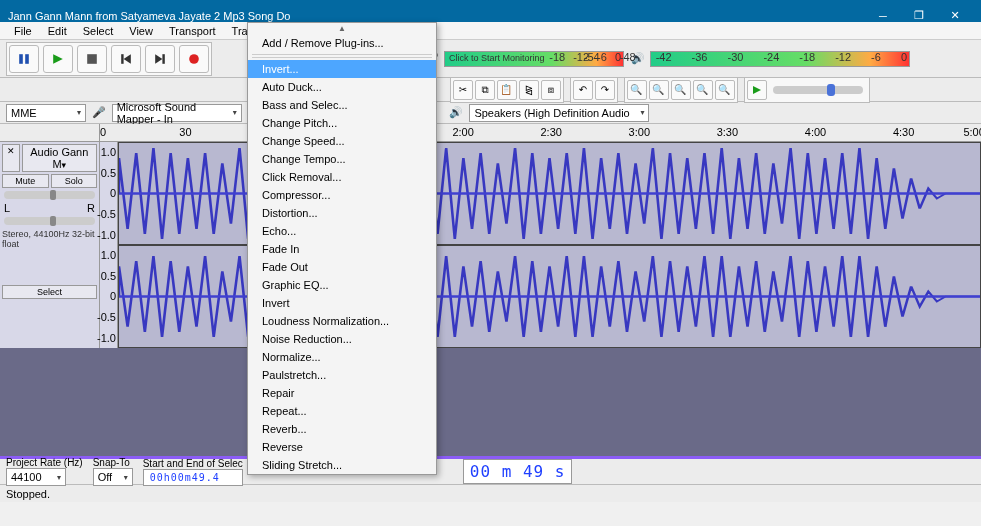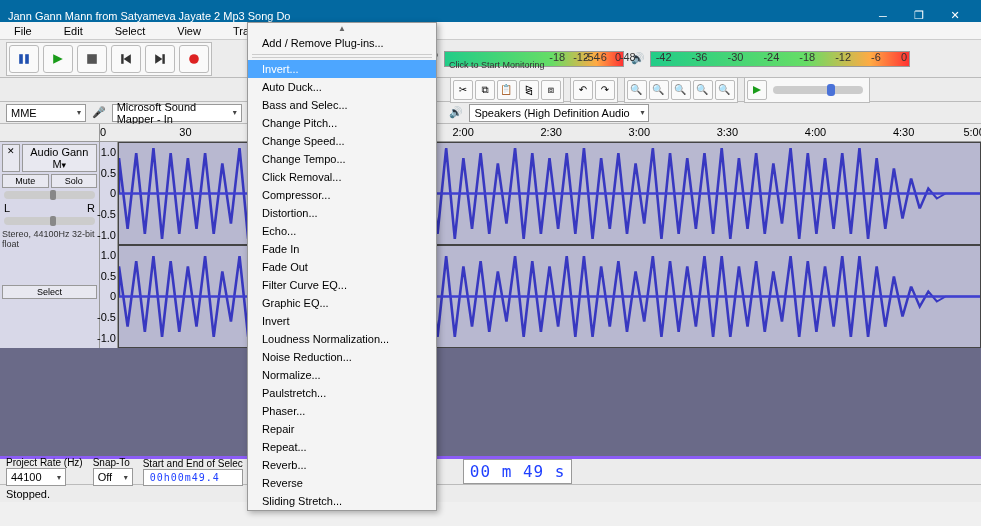--- a/index.html
+++ b/index.html
@@ -7,7 +7,7 @@
 .titlebar { background: #0369a1; color: #fff; height: 22px; display: flex; align-items: flex-end; padding: 0 8px; }
 .titlebar .title { flex: 1; font-size: 11px; }
 .titlebar .winbtn { width: 36px; text-align: center; cursor: pointer; }
-.menubar { background: #f5f5f5; height: 18px; display: flex; align-items: center; padding: 0 6px; gap: 16px; border-bottom: 1px solid #ccc; }
+.menubar { background: #f5f5f5; height: 18px; display: flex; align-items: center; padding: 0 6px; gap: 0; border-bottom: 1px solid #ccc; }
 .menubar .mi { padding: 2px 8px; cursor: pointer; }
 .toolbars { display: flex; background: #ececec; border-bottom: 1px solid #bbb; height: 38px; align-items: center; padding: 0 6px; gap: 6px; }
 .transport { display: flex; gap: 4px; border: 1px solid #bbb; background: #f8f8f8; padding: 2px; }

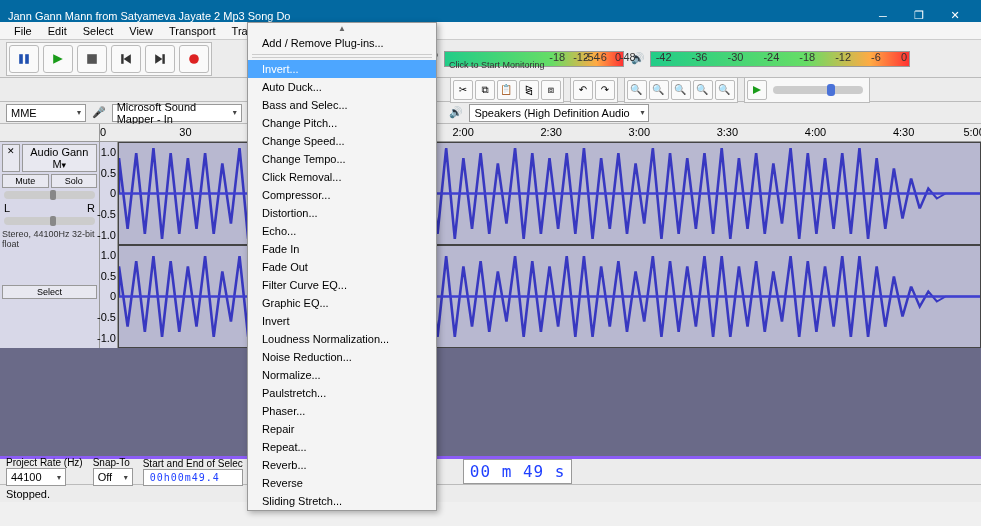--- a/index.html
+++ b/index.html
@@ -16,7 +16,7 @@
 .meter-section { display: flex; align-items: center; gap: 4px; }
 .meter-icon { width: 16px; height: 16px; display: flex; align-items: center; justify-content: center; }
 .meter { width: 180px; height: 16px; background: linear-gradient(to right,#2c8,#6d6 60%,#fa4 85%,#f33); position: relative; border: 1px solid #999; }
-.meter.record .click-txt { position: absolute; left: 4px; top: 8px; font-size: 9px; color: #333; }
+.meter.record .click-txt { position: absolute; left: 4px; top: 1px; font-size: 9px; color: #333; }
 .meter-ticks { position: absolute; top: -1px; right: 2px; font-size: 8px; color: #333; display: flex; gap: 8px; }
 .toolgroup { display: flex; gap: 2px; border: 1px solid #bbb; background: #f8f8f8; padding: 2px; }
 .smallbtn { width: 20px; height: 20px; border: 1px solid #bbb; background: #fafafa; border-radius: 2px; display: flex; align-items: center; justify-content: center; cursor: pointer; font-size: 10px; }

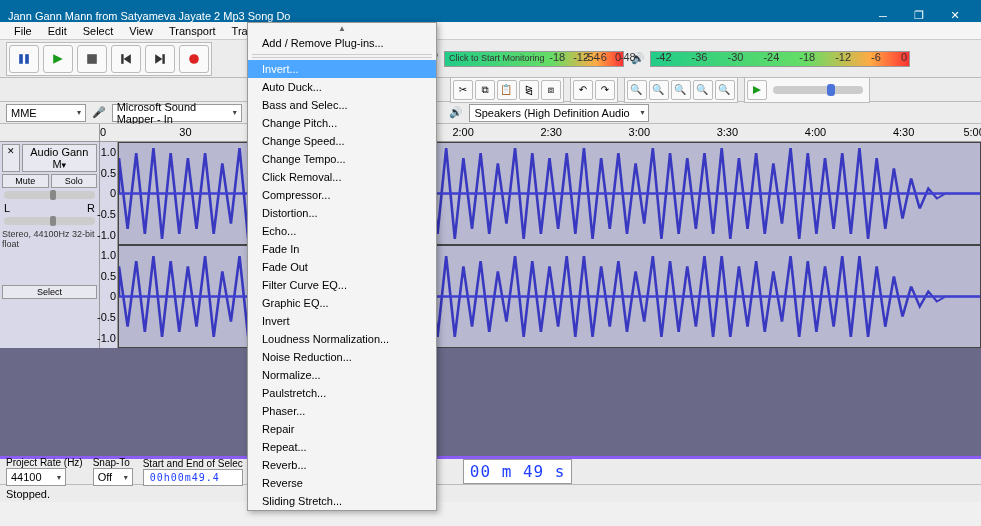--- a/index.html
+++ b/index.html
@@ -327,9 +327,6 @@
         <span>Fade Out</span>
       </div>
       <div class="ditem">
-        <span>Filter Curve EQ...</span>
-      </div>
-      <div class="ditem">
         <span>Graphic EQ...</span>
       </div>
       <div class="ditem">

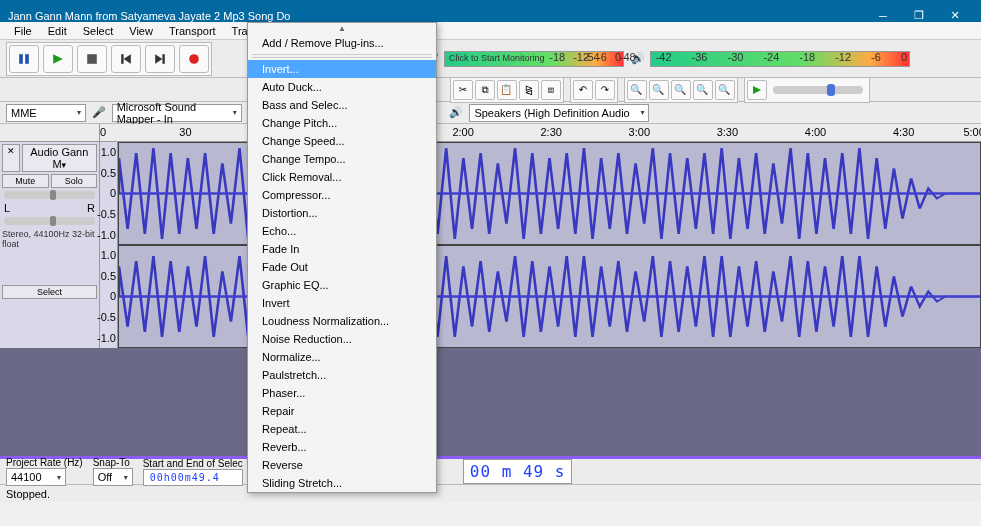--- a/index.html
+++ b/index.html
@@ -345,9 +345,6 @@
         <span>Paulstretch...</span>
       </div>
       <div class="ditem">
-        <span>Phaser...</span>
-      </div>
-      <div class="ditem">
         <span>Repair</span>
       </div>
       <div class="ditem">

